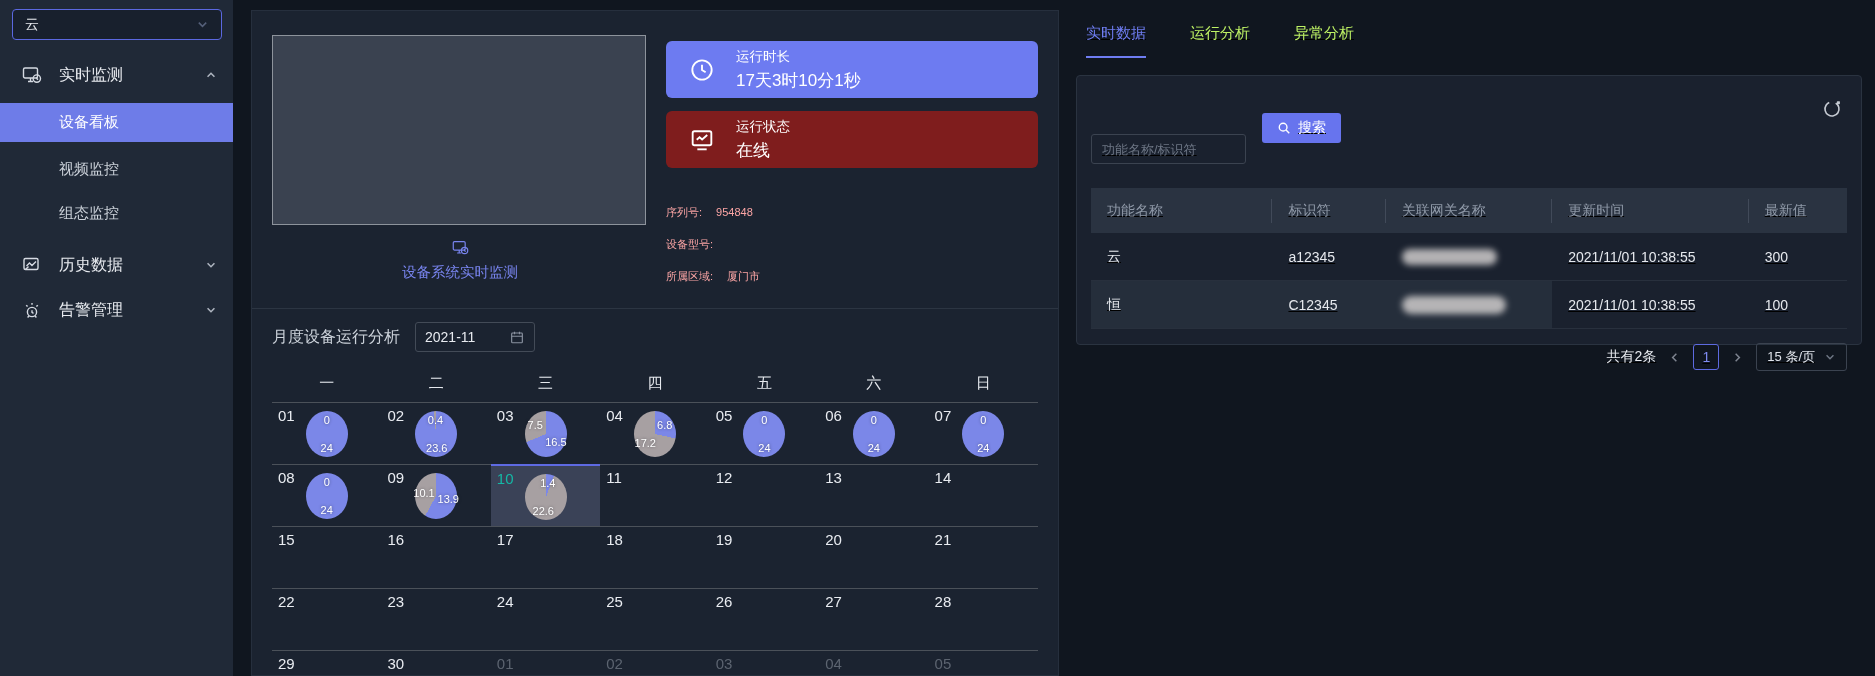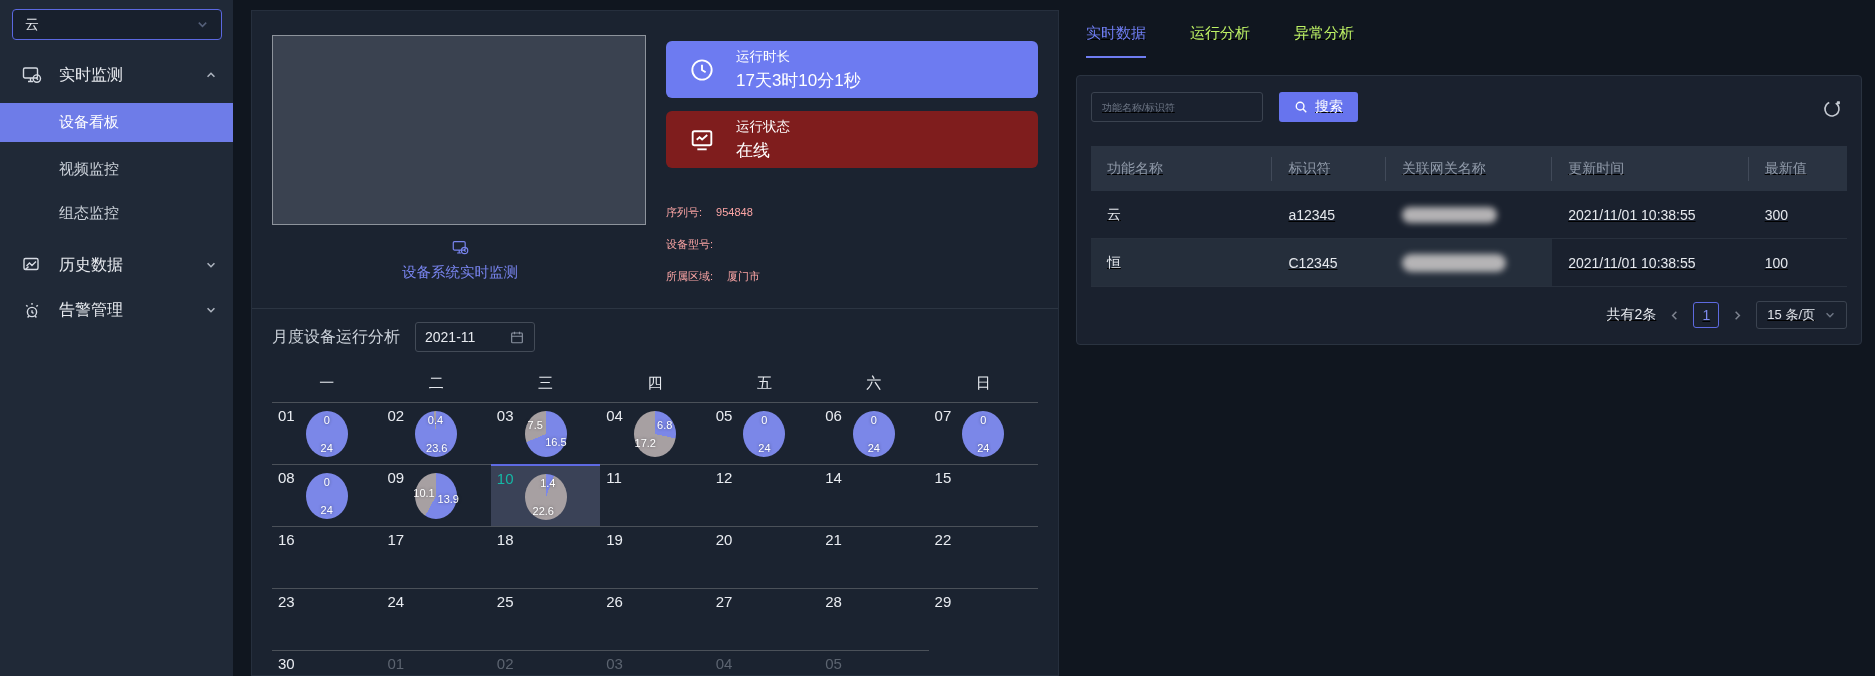--- a/index.html
+++ b/index.html
@@ -67,8 +67,8 @@
   .rcard{position:relative;margin-top:17px;height:270px;border:1px solid #2a3340;border-radius:4px;
     background:#1a212e;padding:16px 14px 0 14px;}
   .search-row{display:flex;align-items:center;gap:16px;}
-  .search-input{width:172px;height:30px;background:transparent;border:1px solid #3b4350;border-radius:3px;
-    color:#dfe3ea;padding:0 10px;font-size:10px;outline:none;font-family:inherit;}
+  .search-input{width:155px;height:30px;background:transparent;border:1px solid #3b4350;border-radius:3px;
+    color:#dfe3ea;padding:0 10px;font-size:13px;outline:none;font-family:inherit;margin-top:42px;}
   .search-input::placeholder{color:#6c7584;}
   .search-btn{height:30px;padding:0 15px;background:#6774ee;border-radius:3px;color:#fff;font-size:14px;
     display:flex;align-items:center;gap:7px;cursor:pointer;}

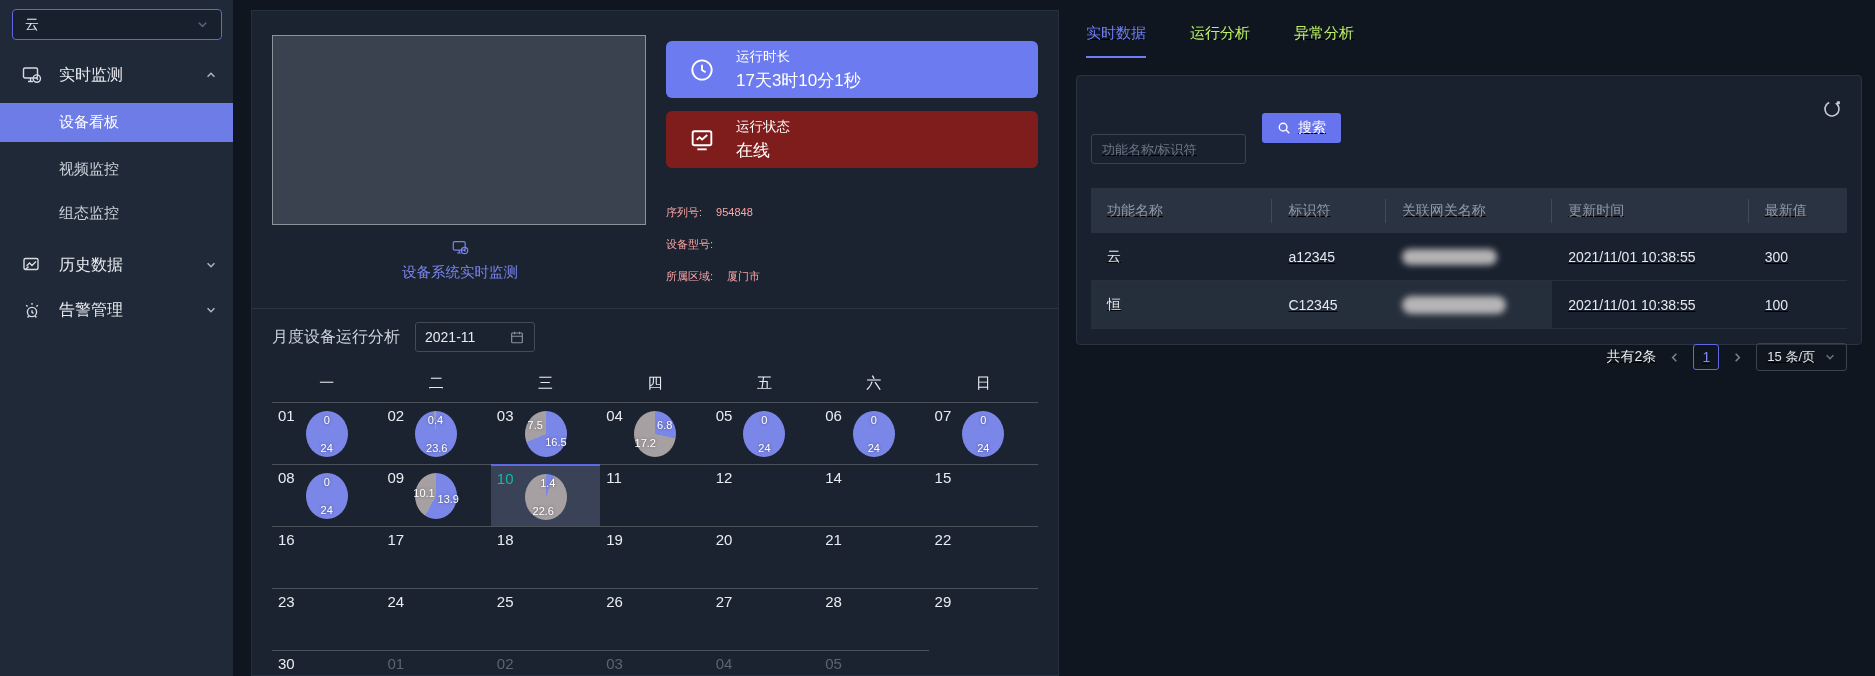--- a/index.html
+++ b/index.html
@@ -280,6 +280,7 @@
           </div></div>
         <div class="cell"><span class="dnum">11</span></div>
         <div class="cell"><span class="dnum">12</span></div>
+        <div class="cell"><span class="dnum">13</span></div>
         <div class="cell"><span class="dnum">14</span></div>
         <div class="cell"><span class="dnum">15</span></div>
         <div class="cell"><span class="dnum">16</span></div>

